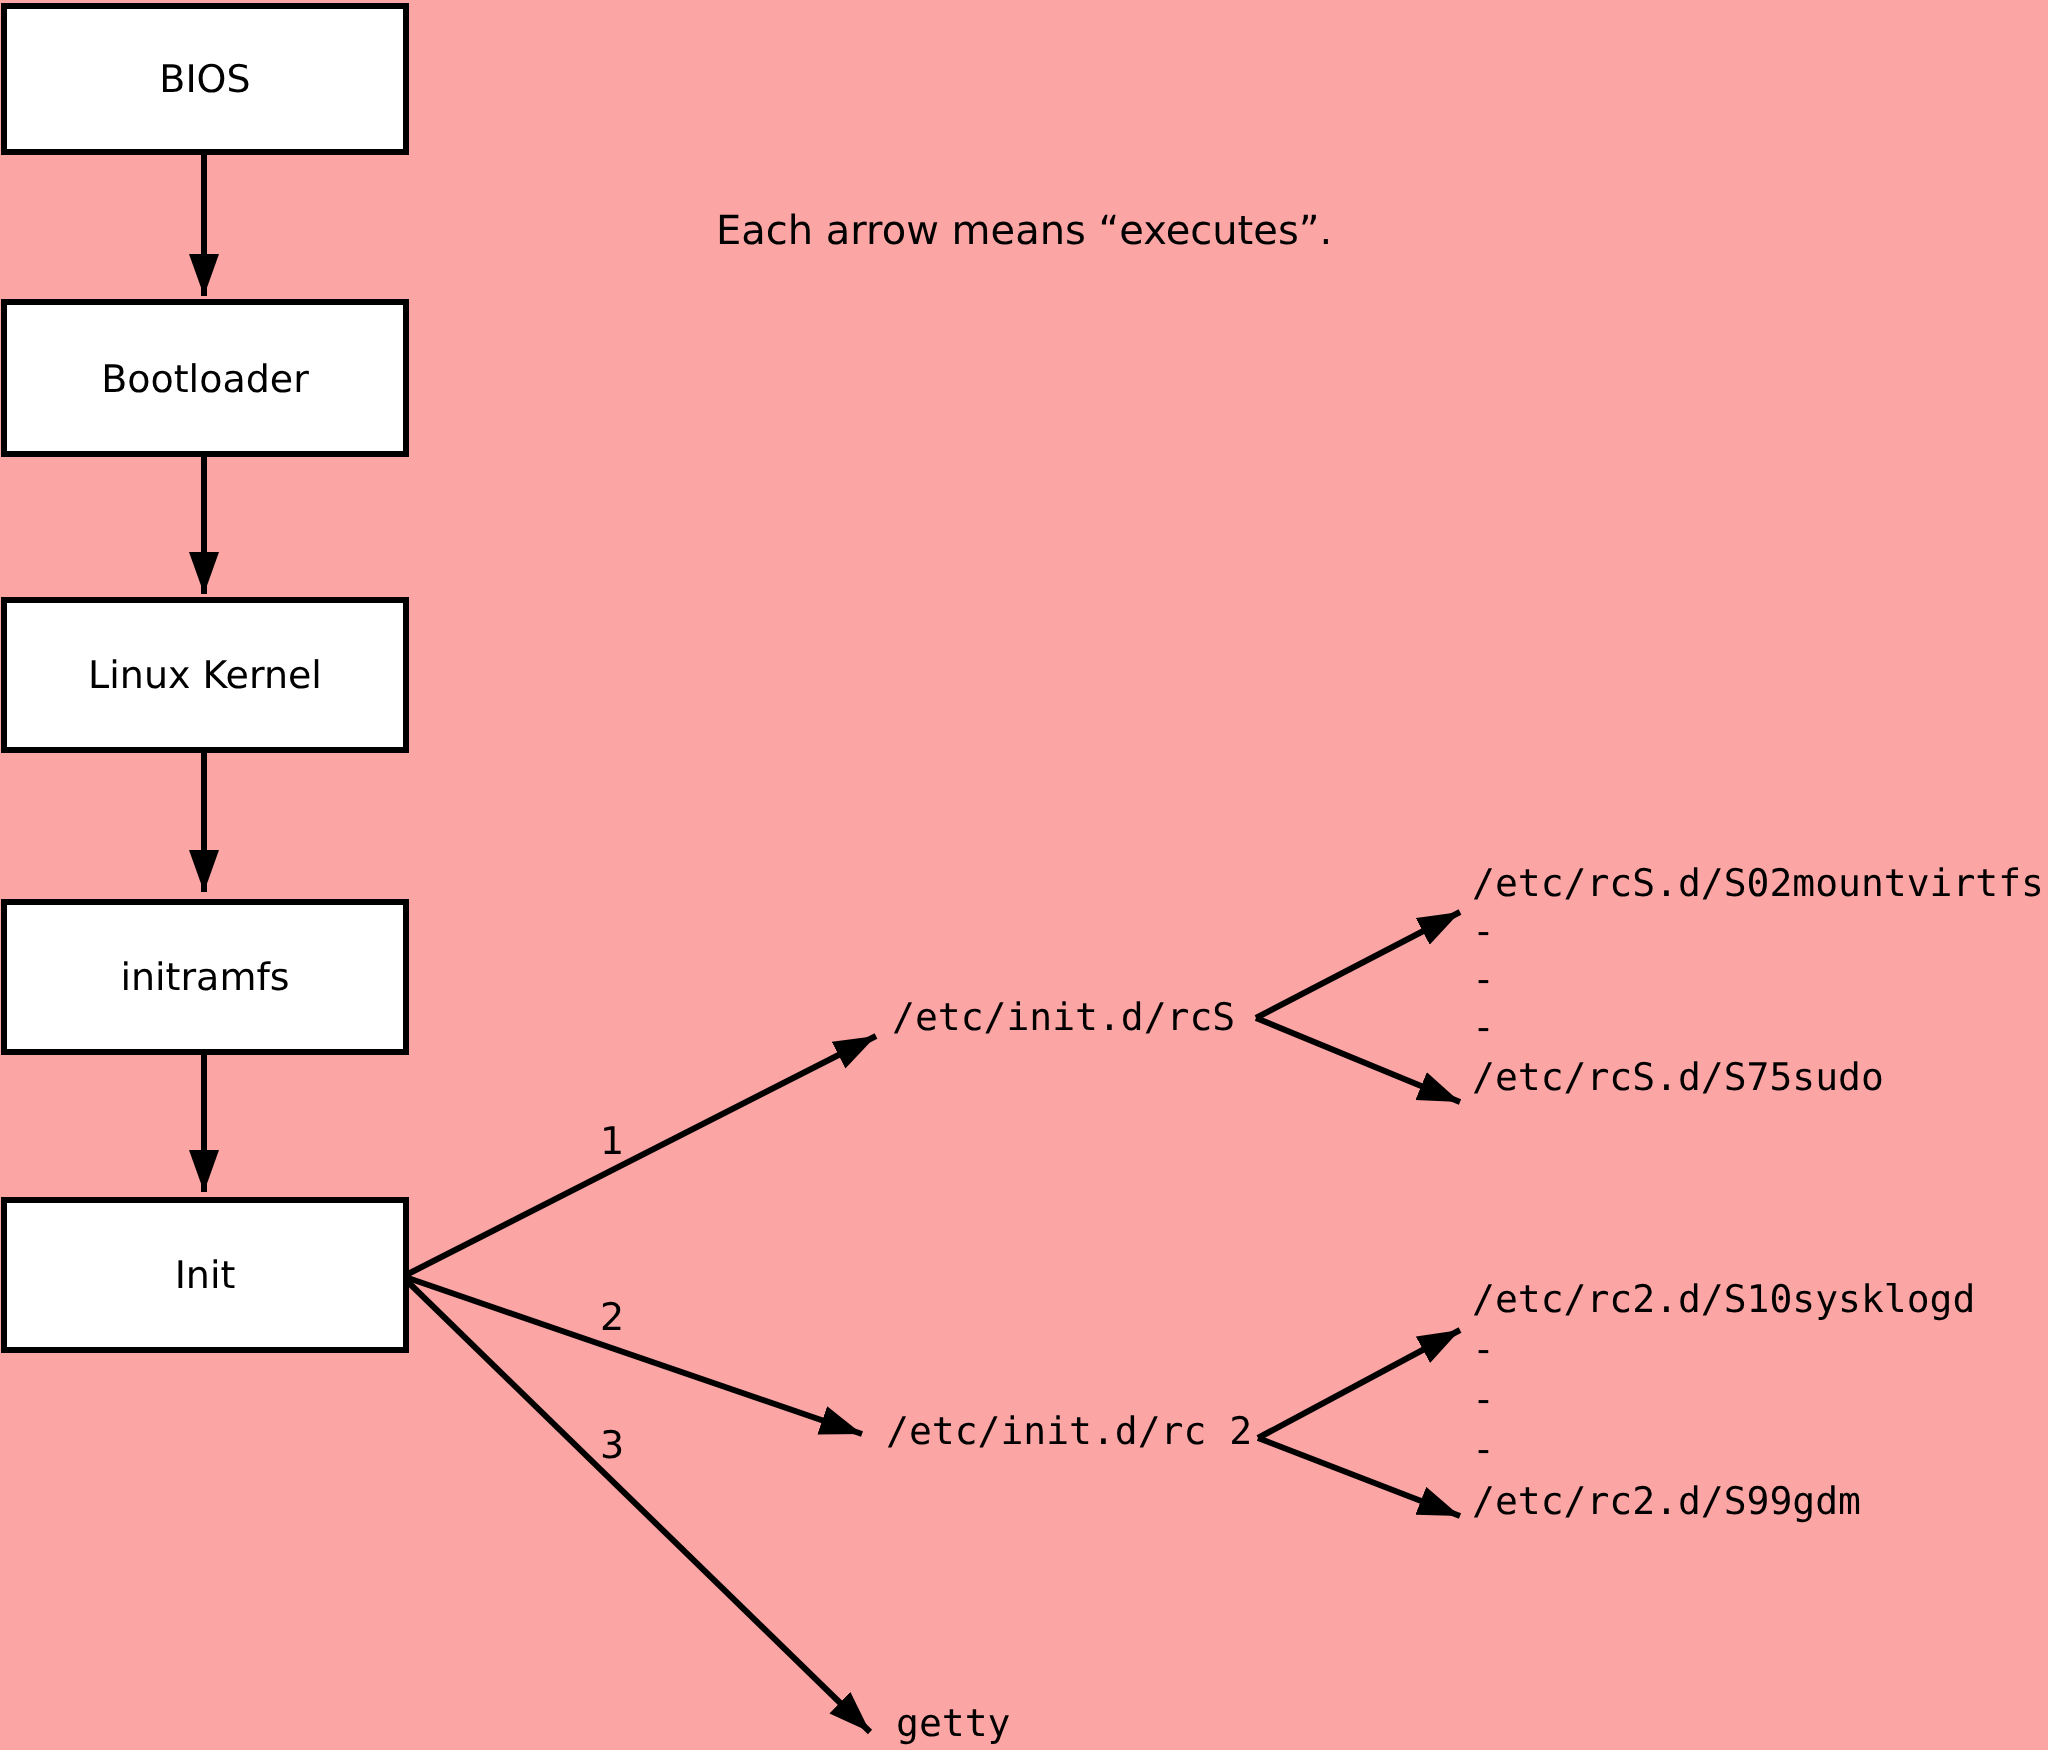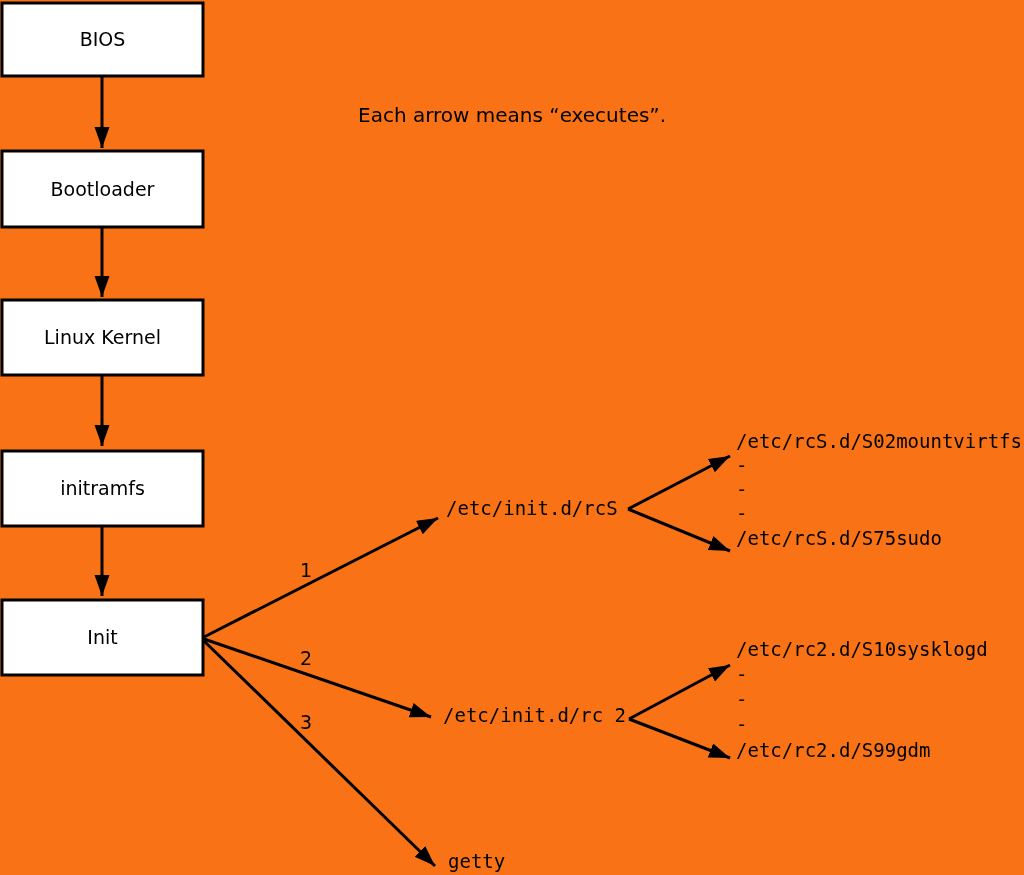--- a/index.html
+++ b/index.html
@@ -11,7 +11,7 @@
     position: relative;
     width: 1024px;
     height: 875px;
-    background: #f97316;
+    background: #fca5a5;
     overflow: hidden;
   }
   svg { display: block; }

